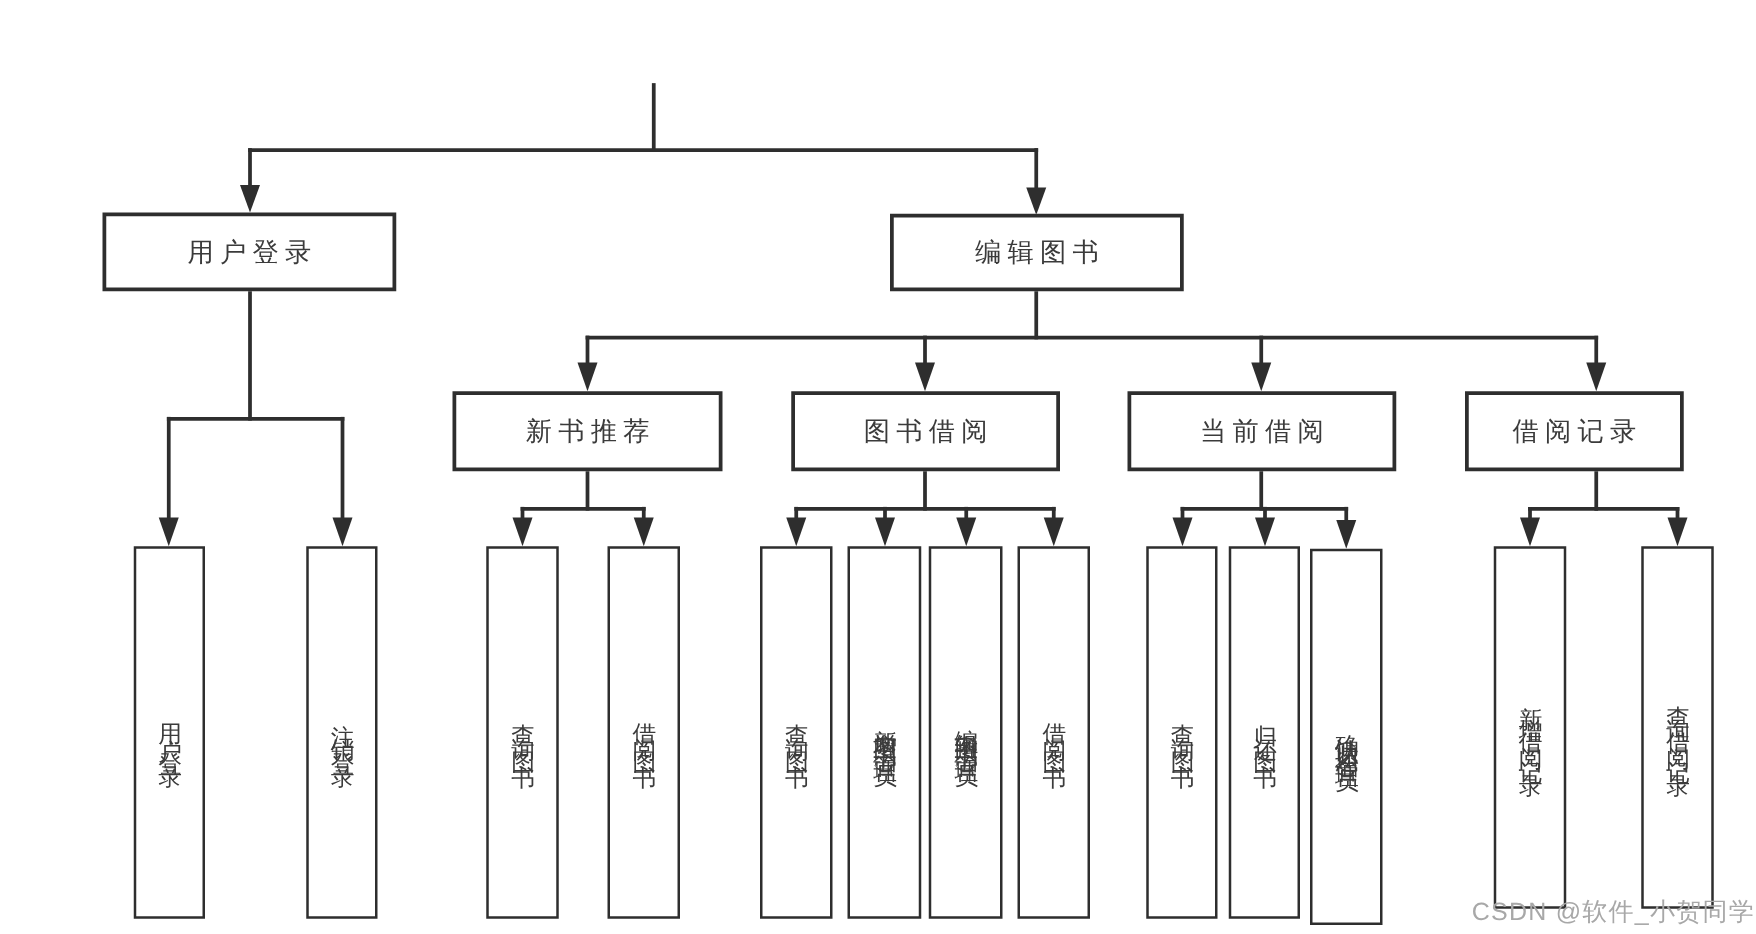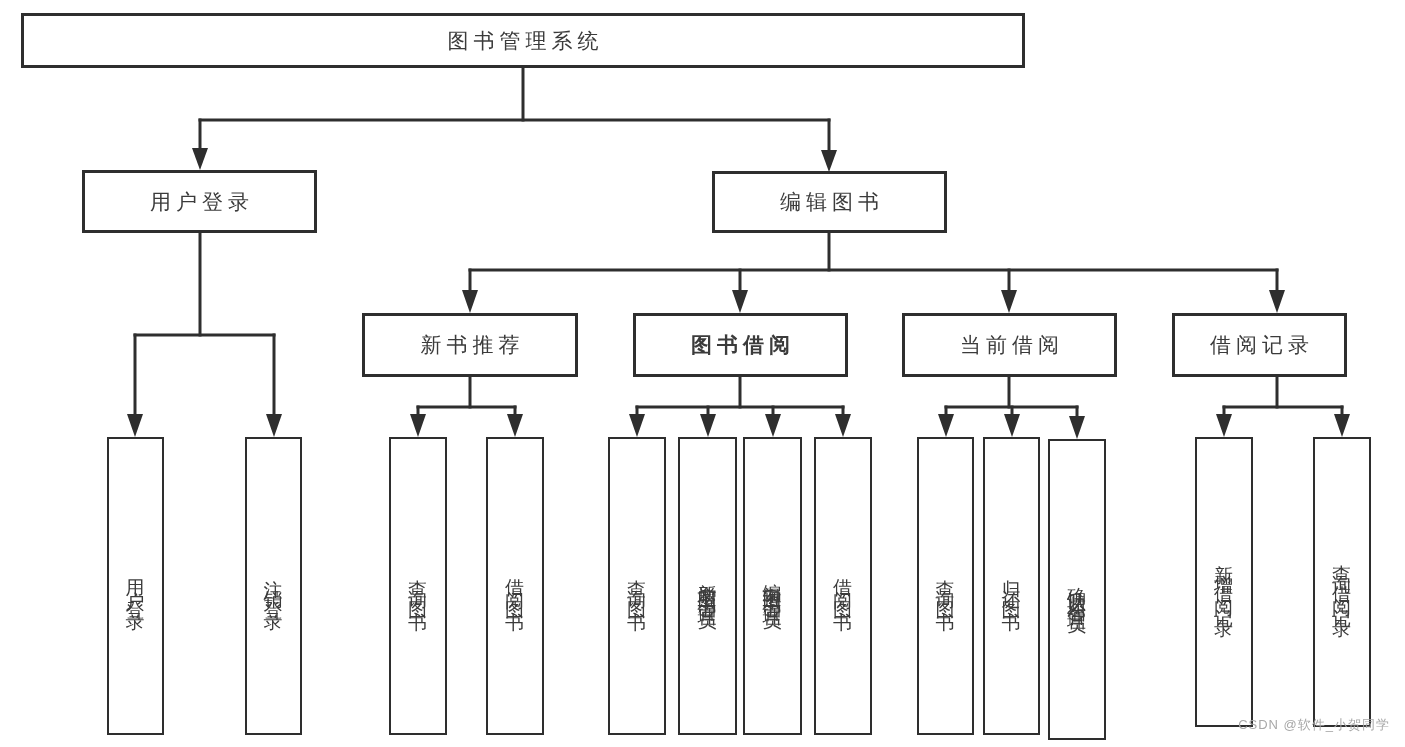--- a/index.html
+++ b/index.html
@@ -106,9 +106,6 @@
     </g>
   </svg>
 
-  <div class="box hbox" style="left:21px;top:13px;width:1004px;height:55px;">
-    <span>图书管理系统</span>
-  </div>
 
   <div class="box hbox" style="left:82px;top:170px;width:235px;height:63px;">
     <span>用户登录</span>

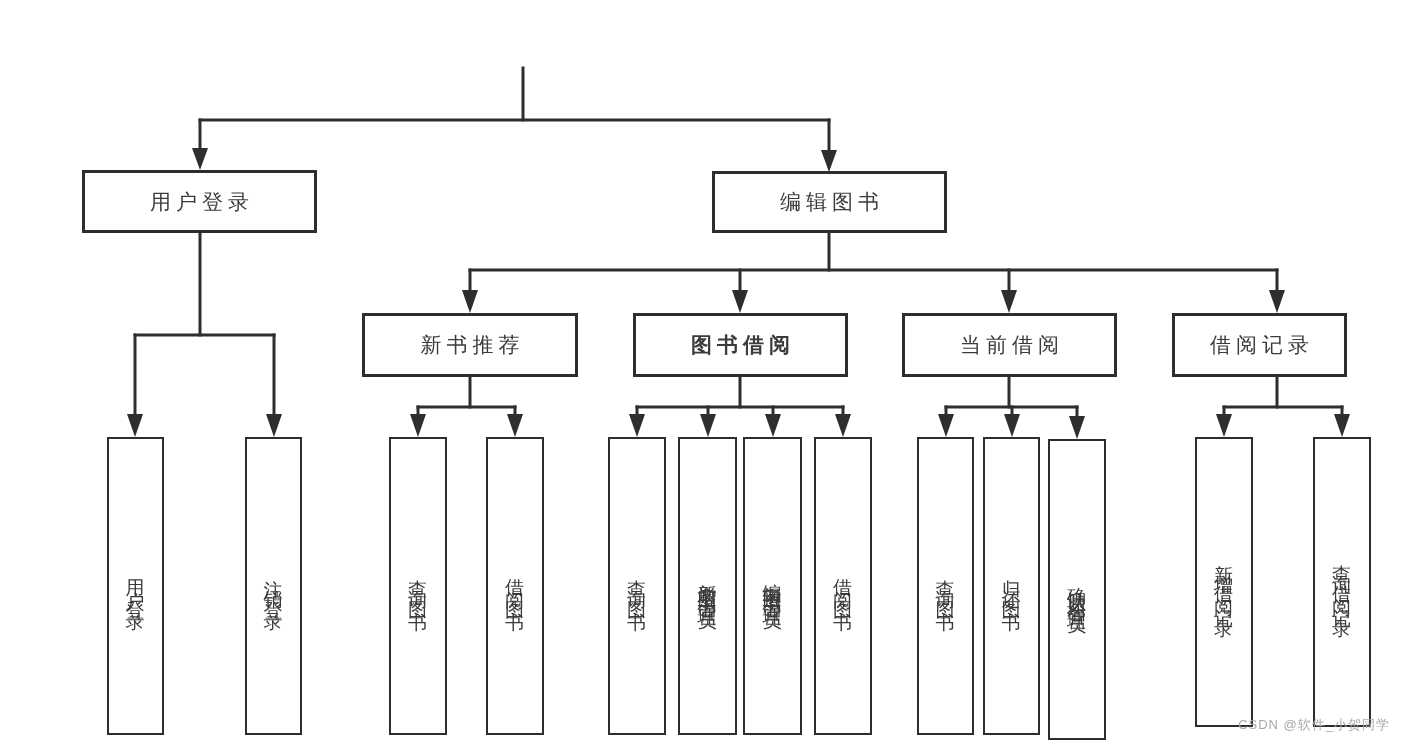--- a/index.html
+++ b/index.html
@@ -117,7 +117,7 @@
   <div class="box hbox" style="left:362px;top:313px;width:216px;height:64px;">
     <span>新书推荐</span>
   </div>
-  <div class="box hbox" style="left:633px;top:313px;width:215px;height:64px;font-weight:bold;">
+  <div class="box hbox" style="left:633px;top:313px;width:215px;height:64px;">
     <span>图书借阅</span>
   </div>
   <div class="box hbox" style="left:902px;top:313px;width:215px;height:64px;font-family:Liberation Mono, monospace;">

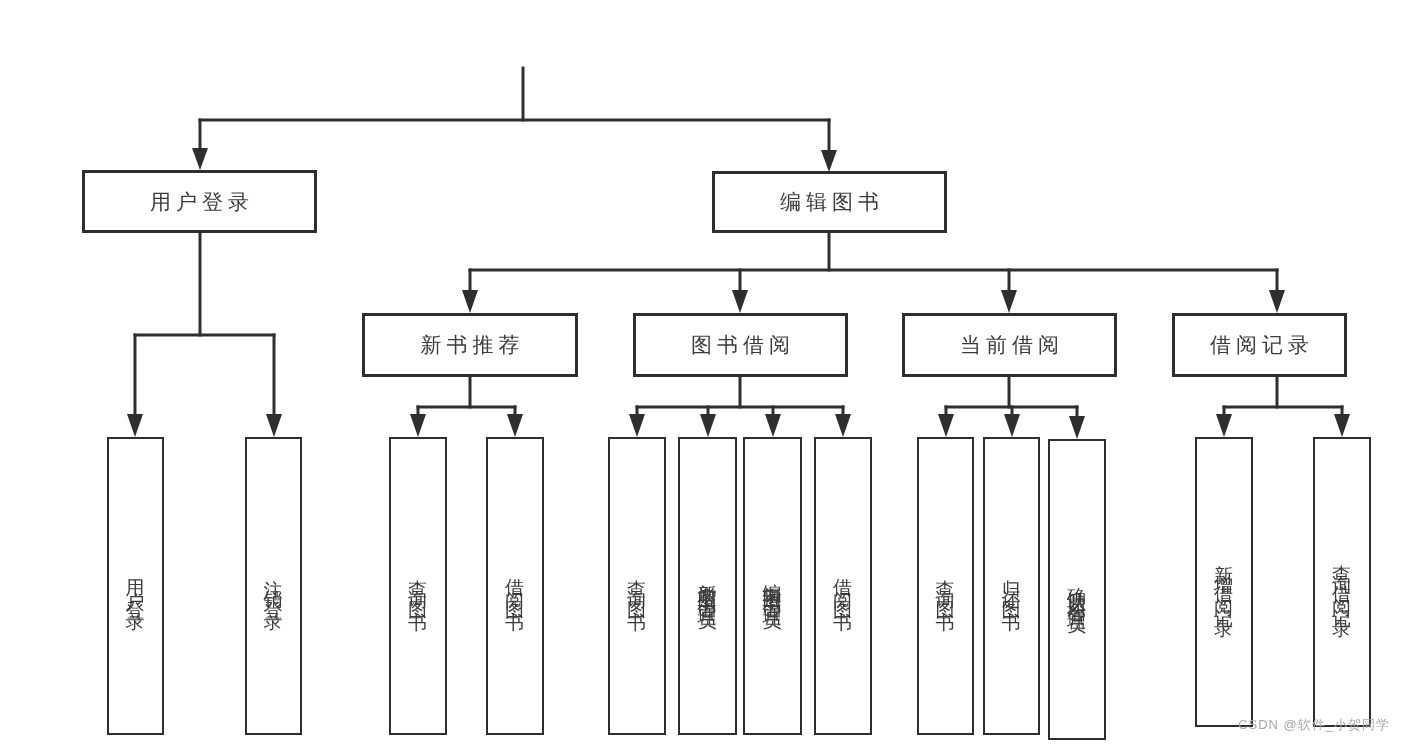--- a/index.html
+++ b/index.html
@@ -21,7 +21,7 @@
   }
   .dense .vtext{letter-spacing:4px;}
   .watermark{
-    position:absolute;right:15px;top:716px;font-size:13px;
+    position:absolute;right:1px;top:716px;font-size:20px;
     color:#a8a8a8;letter-spacing:1px;white-space:nowrap;
   }
 </style>

